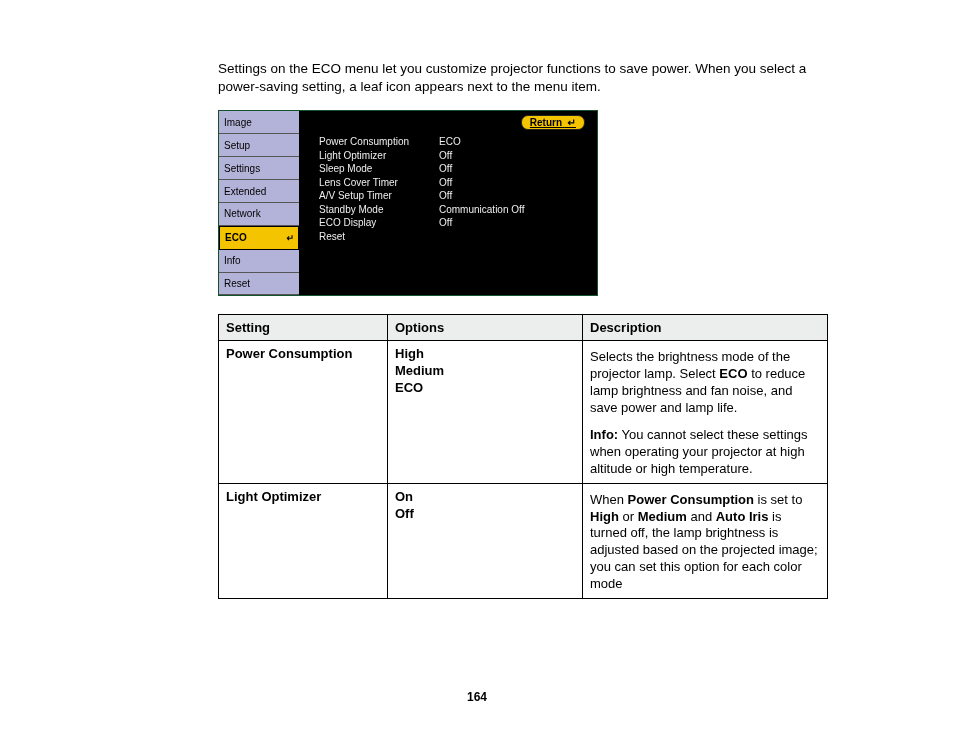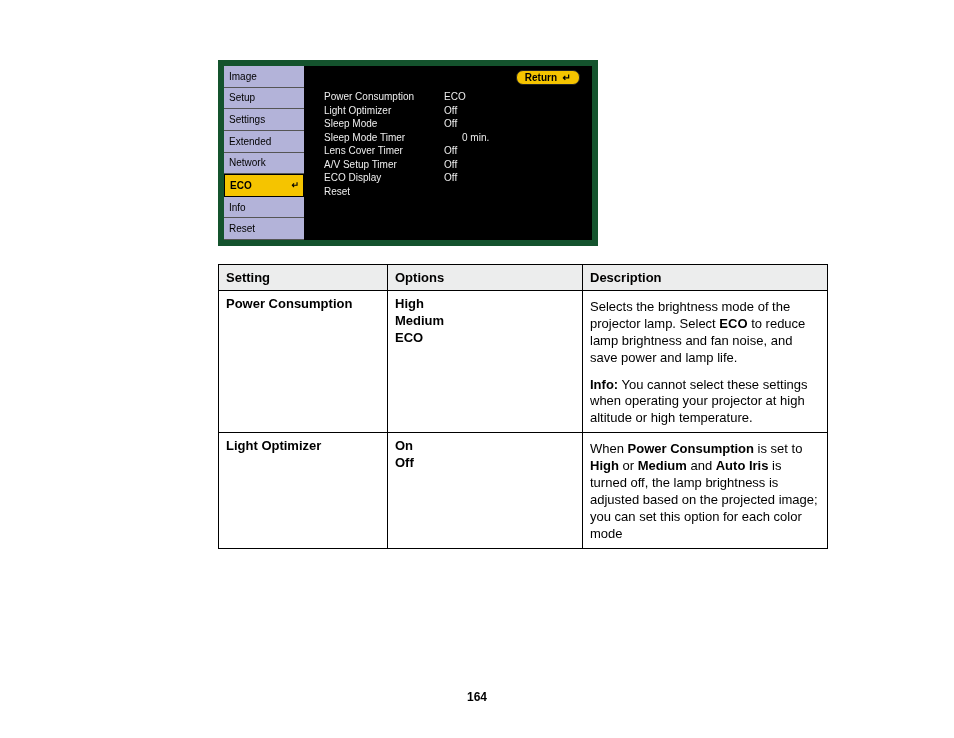--- a/index.html
+++ b/index.html
@@ -133,6 +133,7 @@
 <body>
 
 <div class="page">
+  <p class="intro">Settings on the ECO menu let you customize projector functions to save power. When you select a power-saving setting, a leaf icon appears next to the menu item.</p>
 
   <div class="menu-mock">
     <div class="menu-sidebar">

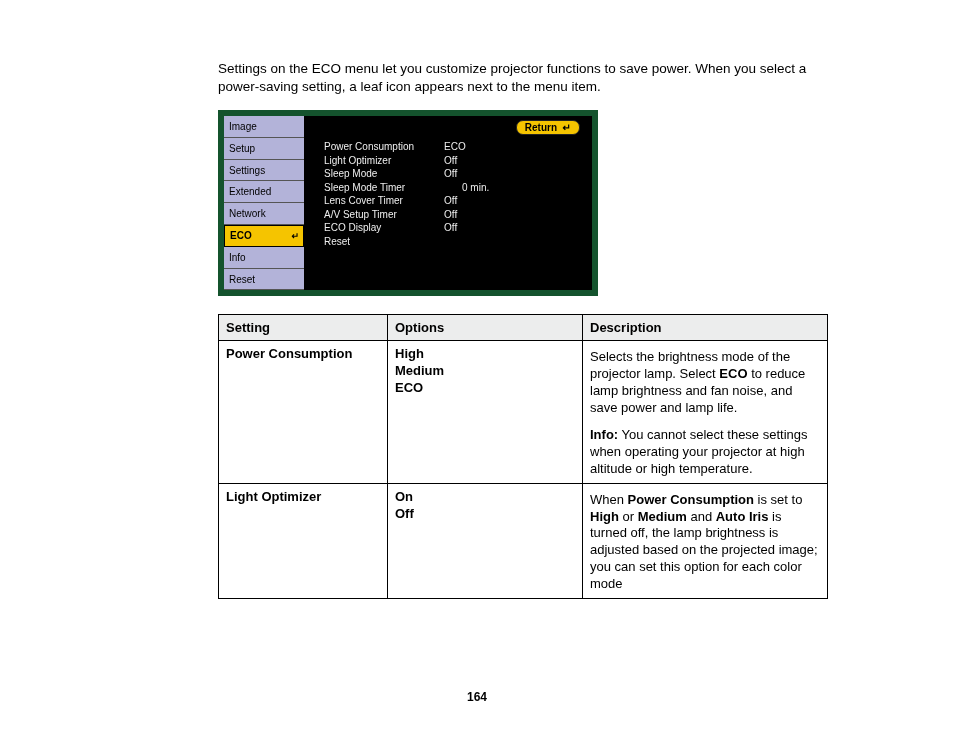--- a/index.html
+++ b/index.html
@@ -34,7 +34,7 @@
     height: 186px;
     position: relative;
     background: #000;
-    border: 6px solid #14532d;
+    border: 1px solid #14532d;
     display: flex;
   }
   .menu-sidebar {

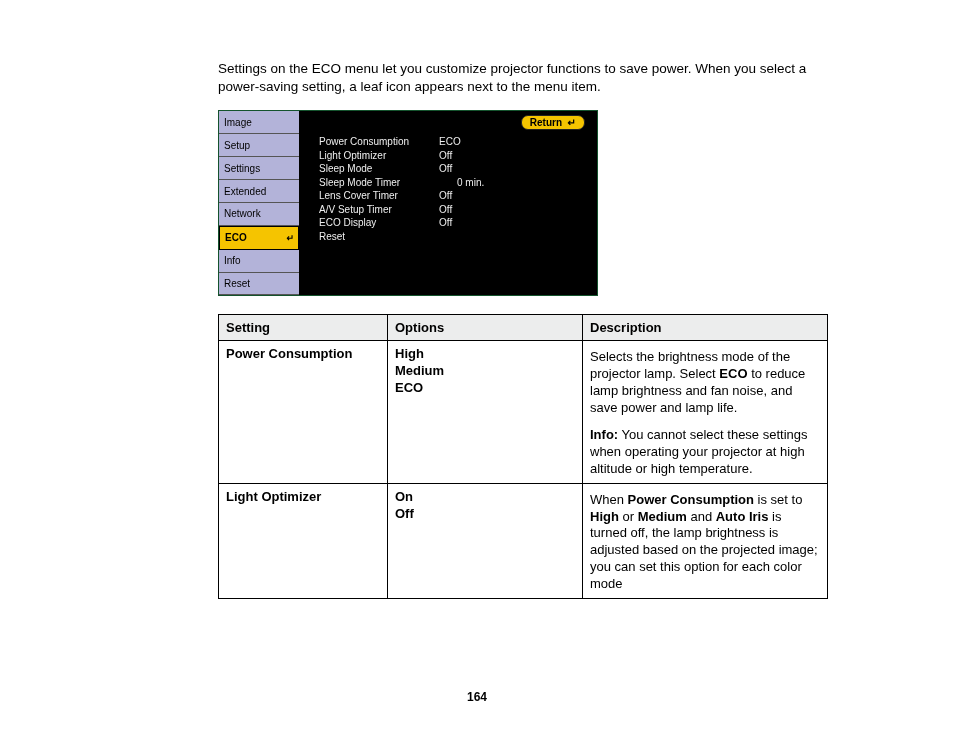--- a/index.html
+++ b/index.html
@@ -86,6 +86,7 @@
     padding: 1px 8px;
     border-radius: 7px;
     border: 1px solid #222;
+    text-decoration: underline;
   }
   .menu-list {
     margin-top: 18px;

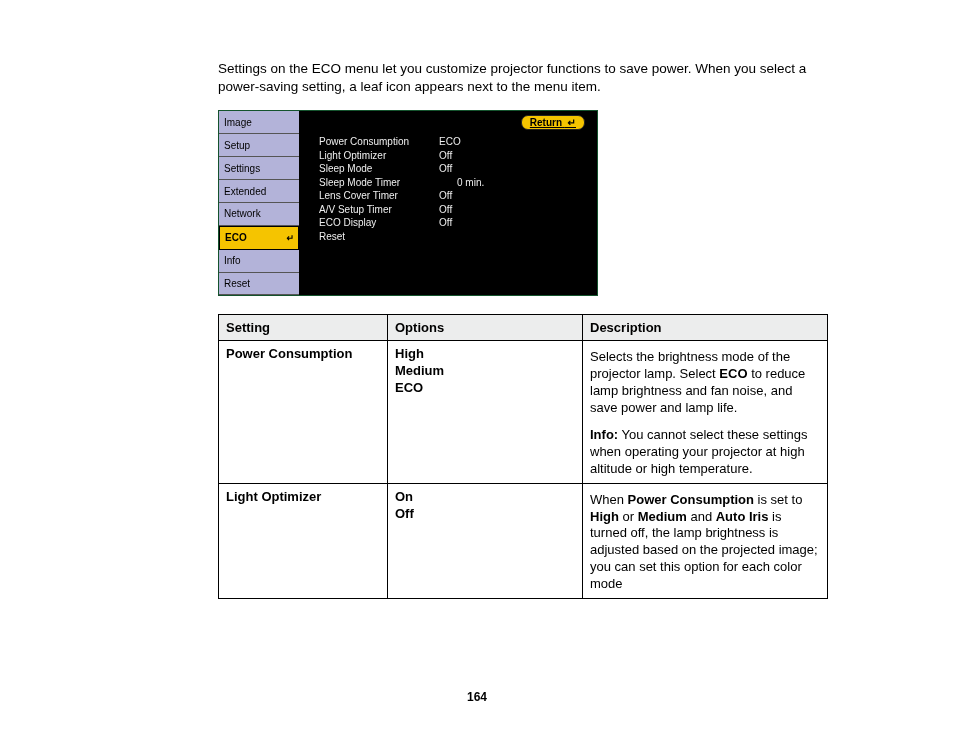--- a/index.html
+++ b/index.html
@@ -166,10 +166,6 @@
             <span class="v">Off</span>
           </div>
         <div class="menu-row">
-            <span class="k">Sleep Mode Timer</span>
-            <span class="v" style="padding-left:18px">0 min.</span>
-          </div>
-        <div class="menu-row">
             <span class="k">Lens Cover Timer</span>
             <span class="v">Off</span>
           </div>

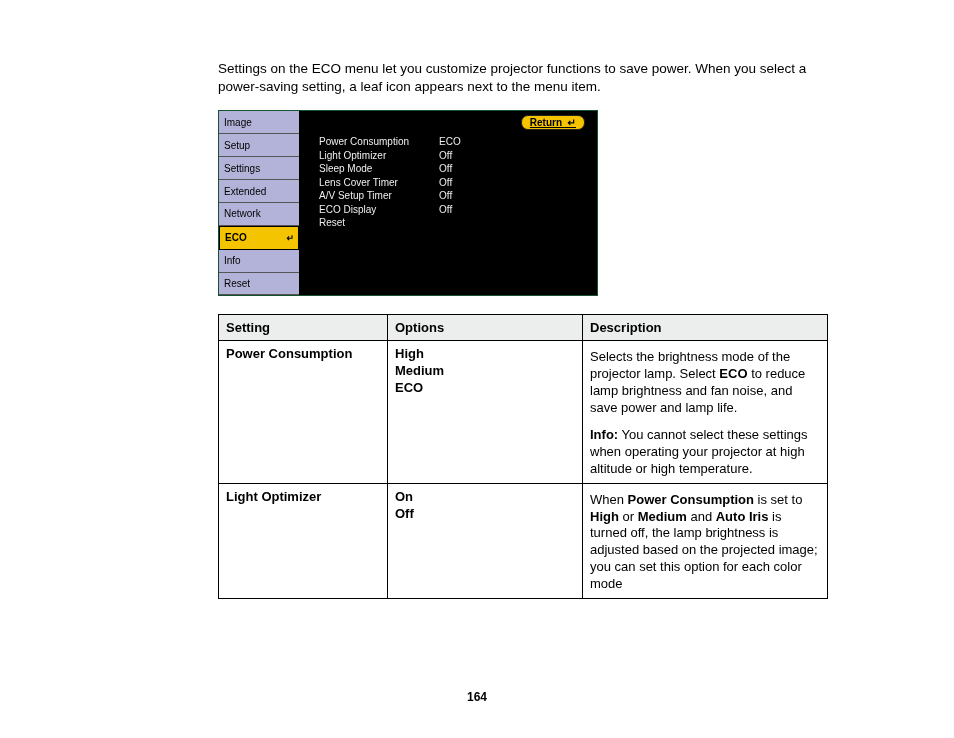--- a/index.html
+++ b/index.html
@@ -174,6 +174,10 @@
             <span class="v">Off</span>
           </div>
         <div class="menu-row">
+            <span class="k">Standby Mode</span>
+            <span class="v">Communication Off</span>
+          </div>
+        <div class="menu-row">
             <span class="k">ECO Display</span>
             <span class="v">Off</span>
           </div>

